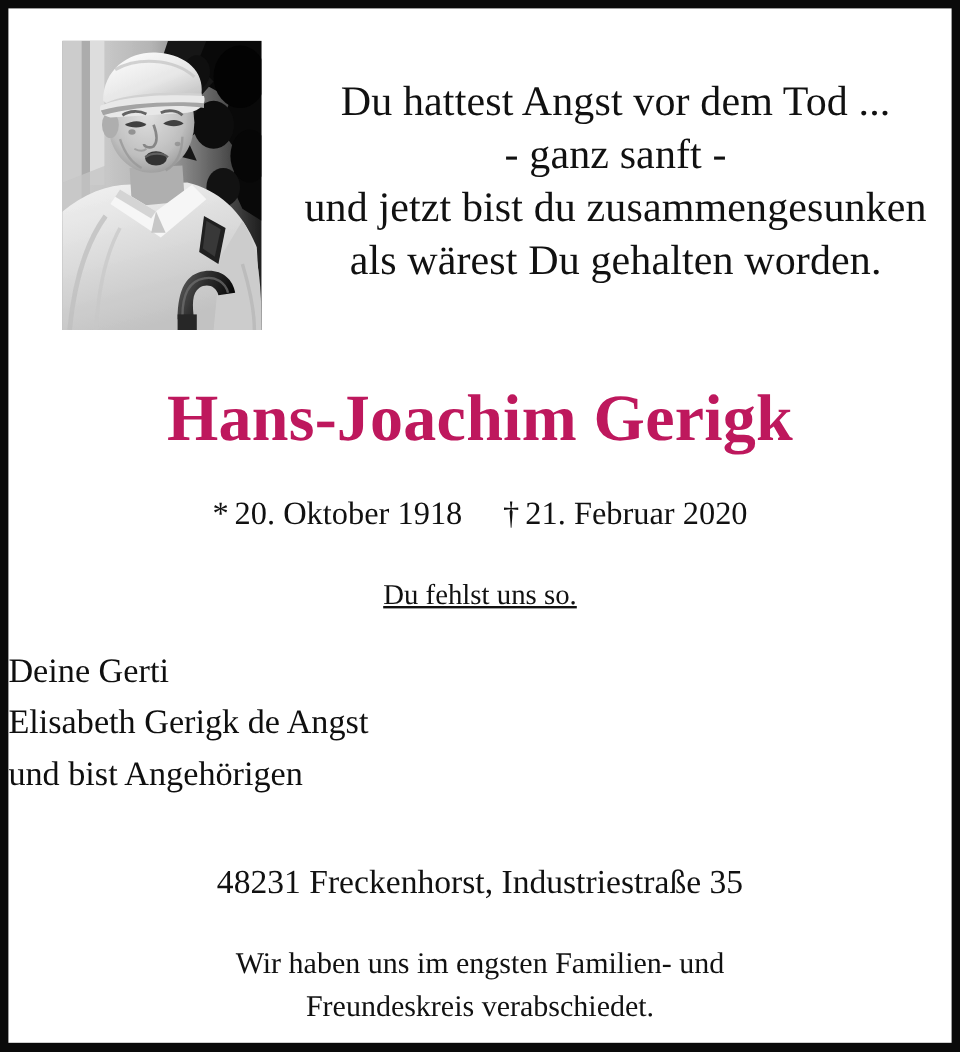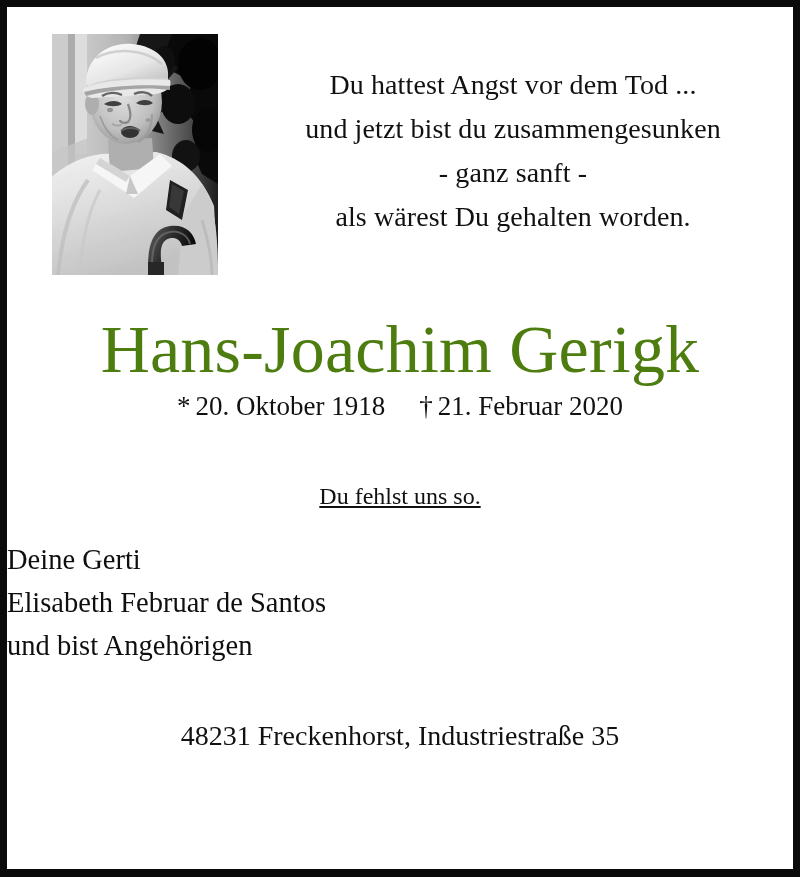--- a/index.html
+++ b/index.html
@@ -59,7 +59,7 @@
     top: 56px;
     width: 540px;
     text-align: center;
-    font-size: 28px;
+    font-size: 35px;
     line-height: 44px;
     letter-spacing: 0.1px;
     color: #111111;

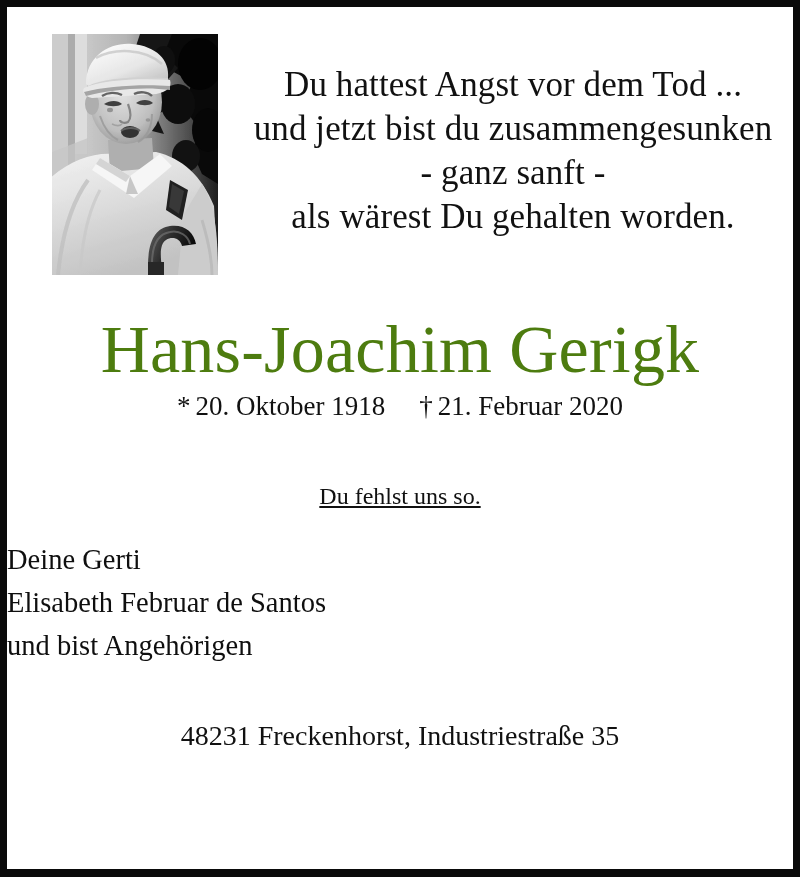--- a/index.html
+++ b/index.html
@@ -246,8 +246,8 @@
 
       <div class="verse">
         <div class="vline">Du hattest Angst vor dem Tod ...</div>
+        <div class="vline">- ganz sanft -</div>
         <div class="vline">und jetzt bist du zusammengesunken</div>
-        <div class="vline">- ganz sanft -</div>
         <div class="vline">als wärest Du gehalten worden.</div>
       </div>
 

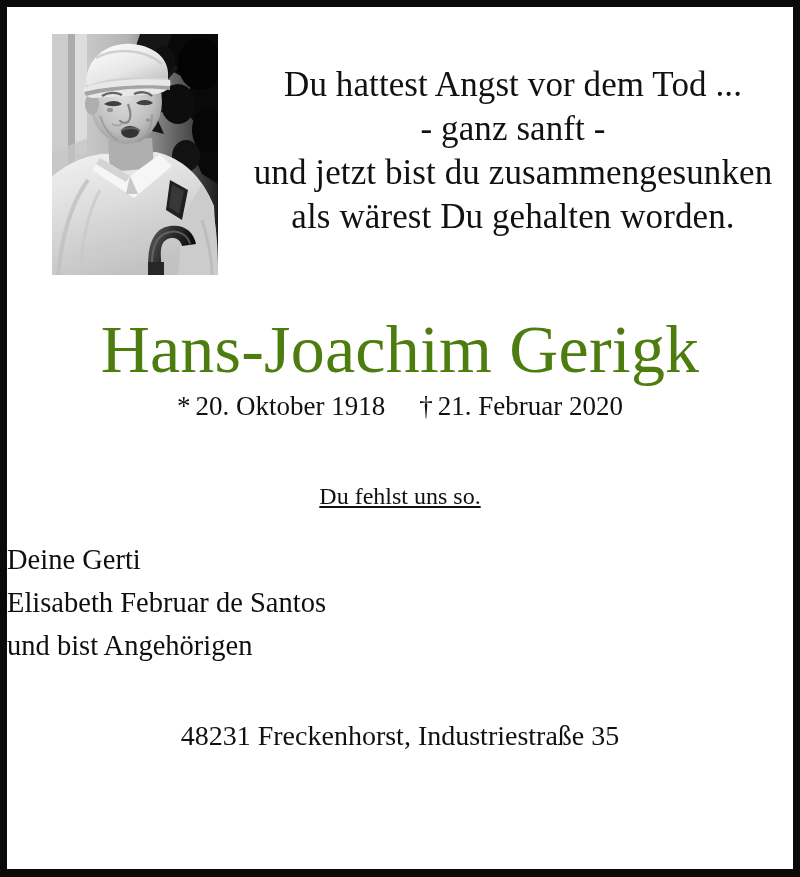--- a/index.html
+++ b/index.html
@@ -75,10 +75,11 @@
     text-align: center;
   }
   .deceased-name {
-    font-size: 68px;
+    font-size: 55px;
     line-height: 62px;
     letter-spacing: 0.2px;
-    color: #4d7c0f;
+    color: #be185d;
+    font-weight: bold;
   }
   .dates {
     margin-top: 9px;

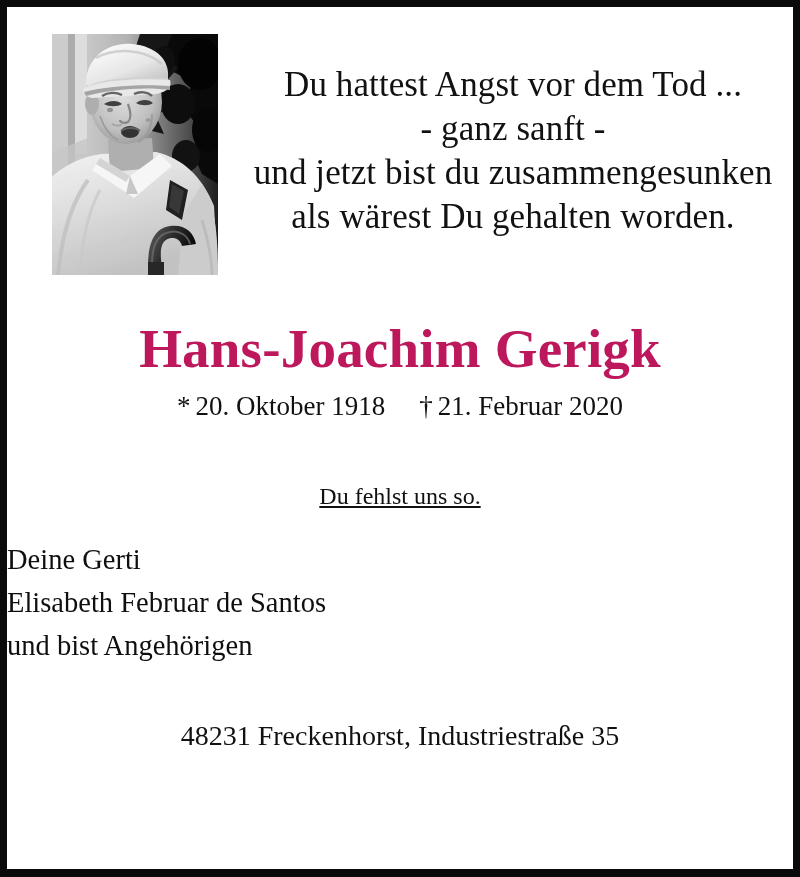--- a/index.html
+++ b/index.html
@@ -82,7 +82,7 @@
     font-weight: bold;
   }
   .dates {
-    margin-top: 9px;
+    margin-top: 31px;
     font-size: 27px;
     line-height: 34px;
     color: #111111;

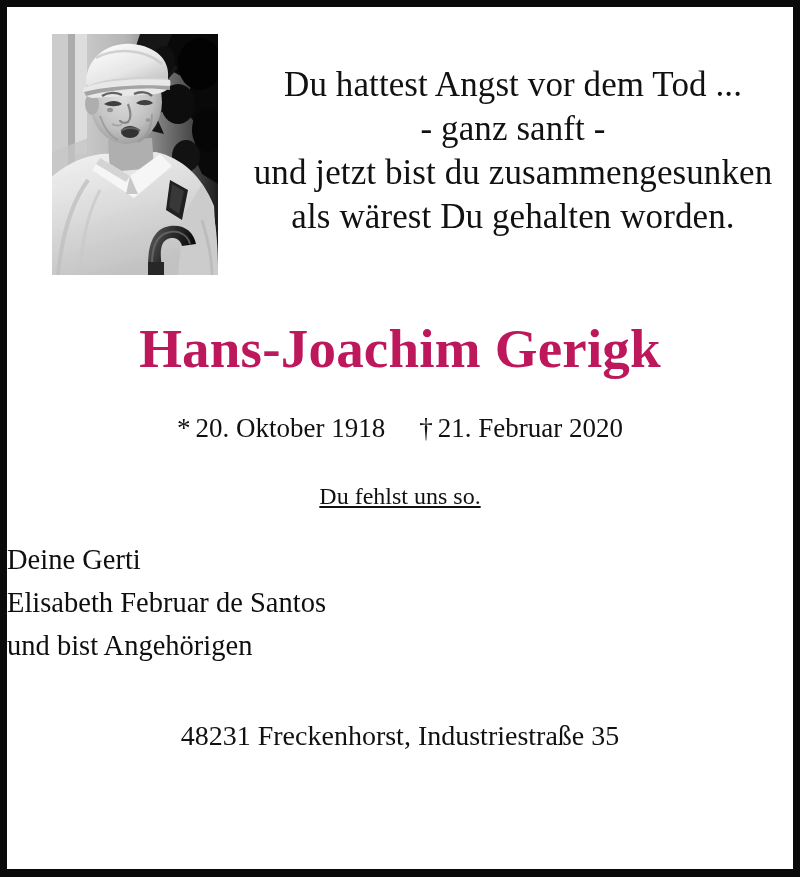--- a/index.html
+++ b/index.html
@@ -265,7 +265,7 @@
 
     <div class="survivors">
       <div class="sline">Deine Gerti</div>
-      <div class="sline">Elisabeth Februar de Santos</div>
+      <div class="sline">Elisabeth Gerigk de Angst</div>
       <div class="sline">und bist Angehörigen</div>
     </div>
 

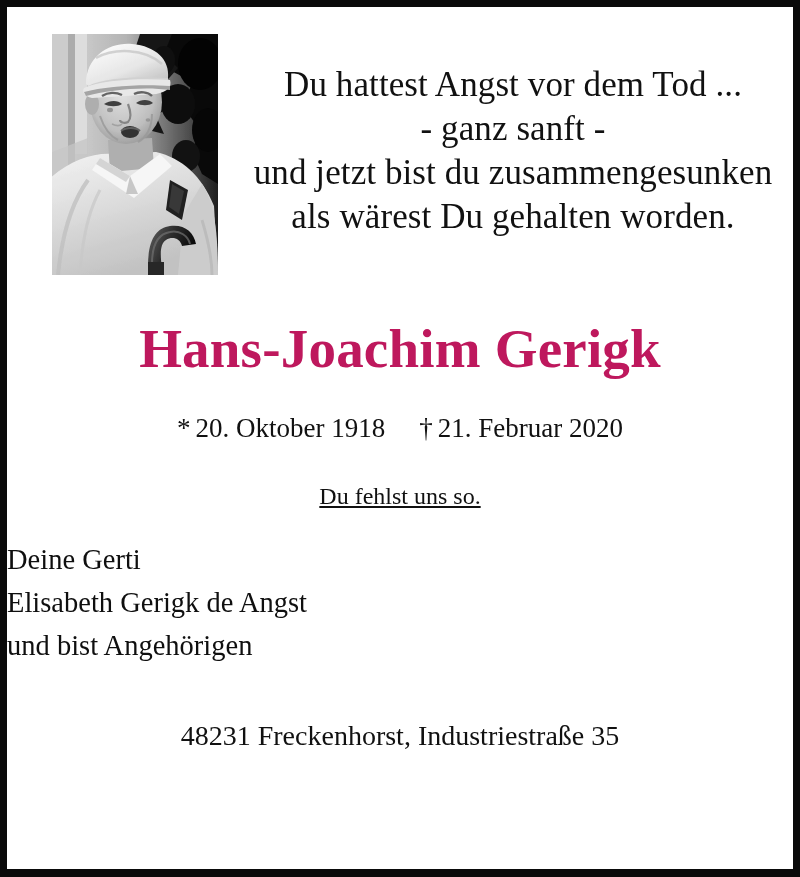--- a/index.html
+++ b/index.html
@@ -271,6 +271,10 @@
 
     <div class="address">48231 Freckenhorst, Industriestraße 35</div>
 
+    <div class="closing">
+      <div class="cline">Wir haben uns im engsten Familien- und</div>
+      <div class="cline">Freundeskreis verabschiedet.</div>
+    </div>
 
   </div>
 </div>

